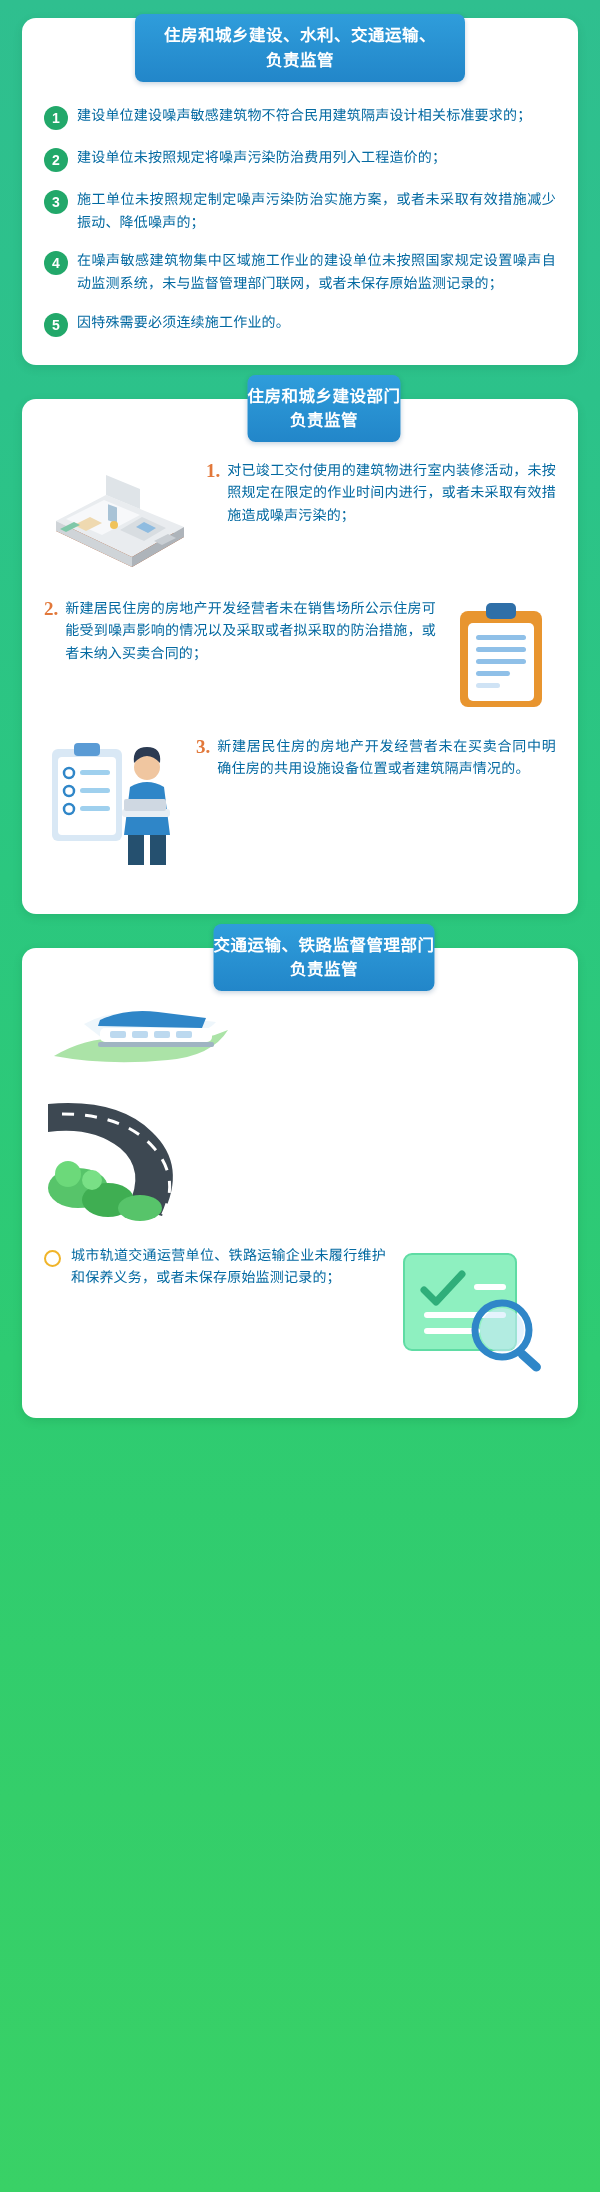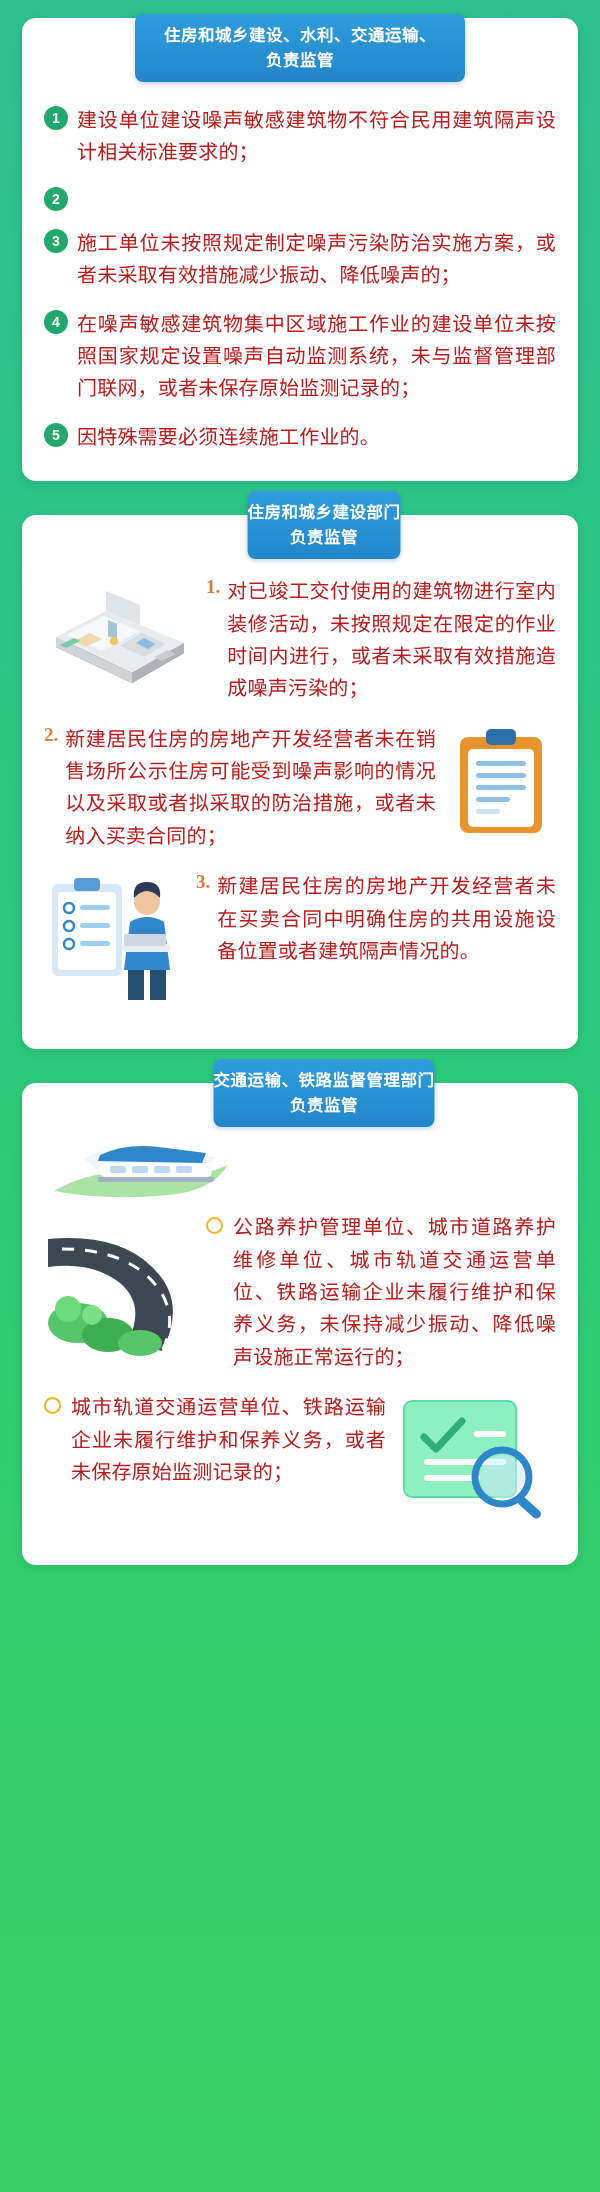--- a/index.html
+++ b/index.html
@@ -77,9 +77,9 @@
     margin-top:2px;
   }
   .txt{
-    font-size:20px;
+    font-size:14px;
     line-height:1.62;
-    color:#b91c1c;
+    color:#0369a1;
     letter-spacing:0.2px;
     text-align:justify;
   }

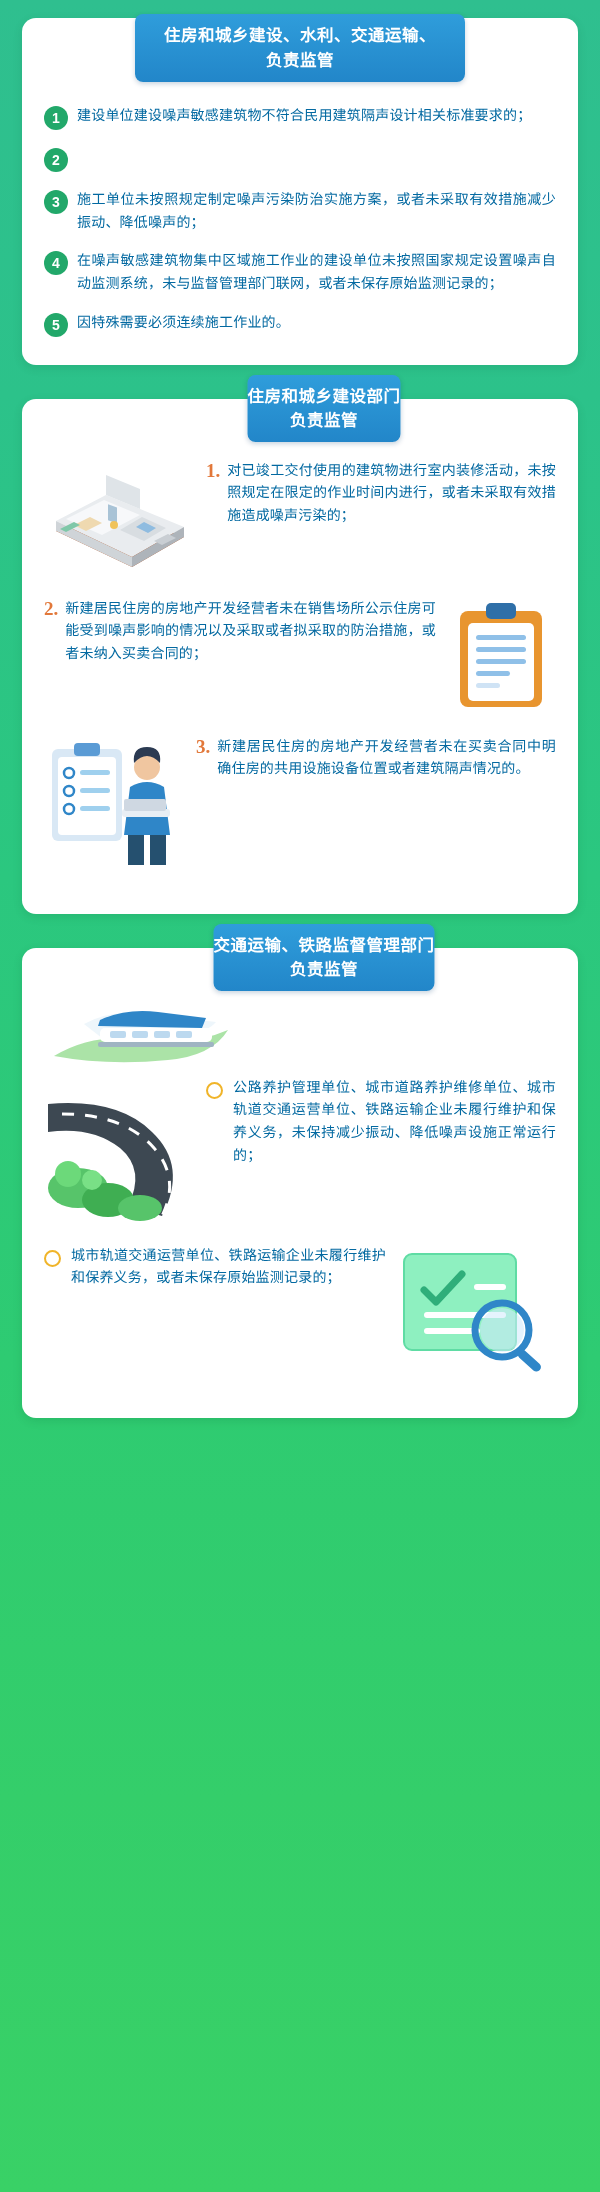--- a/index.html
+++ b/index.html
@@ -137,6 +137,7 @@
       </div>
       <div class="item">
         <div class="num-circle">2</div>
+        <div class="txt">建设单位未按照规定将噪声污染防治费用列入工程造价的；</div>
       </div>
       <div class="item">
         <div class="num-circle">3</div>

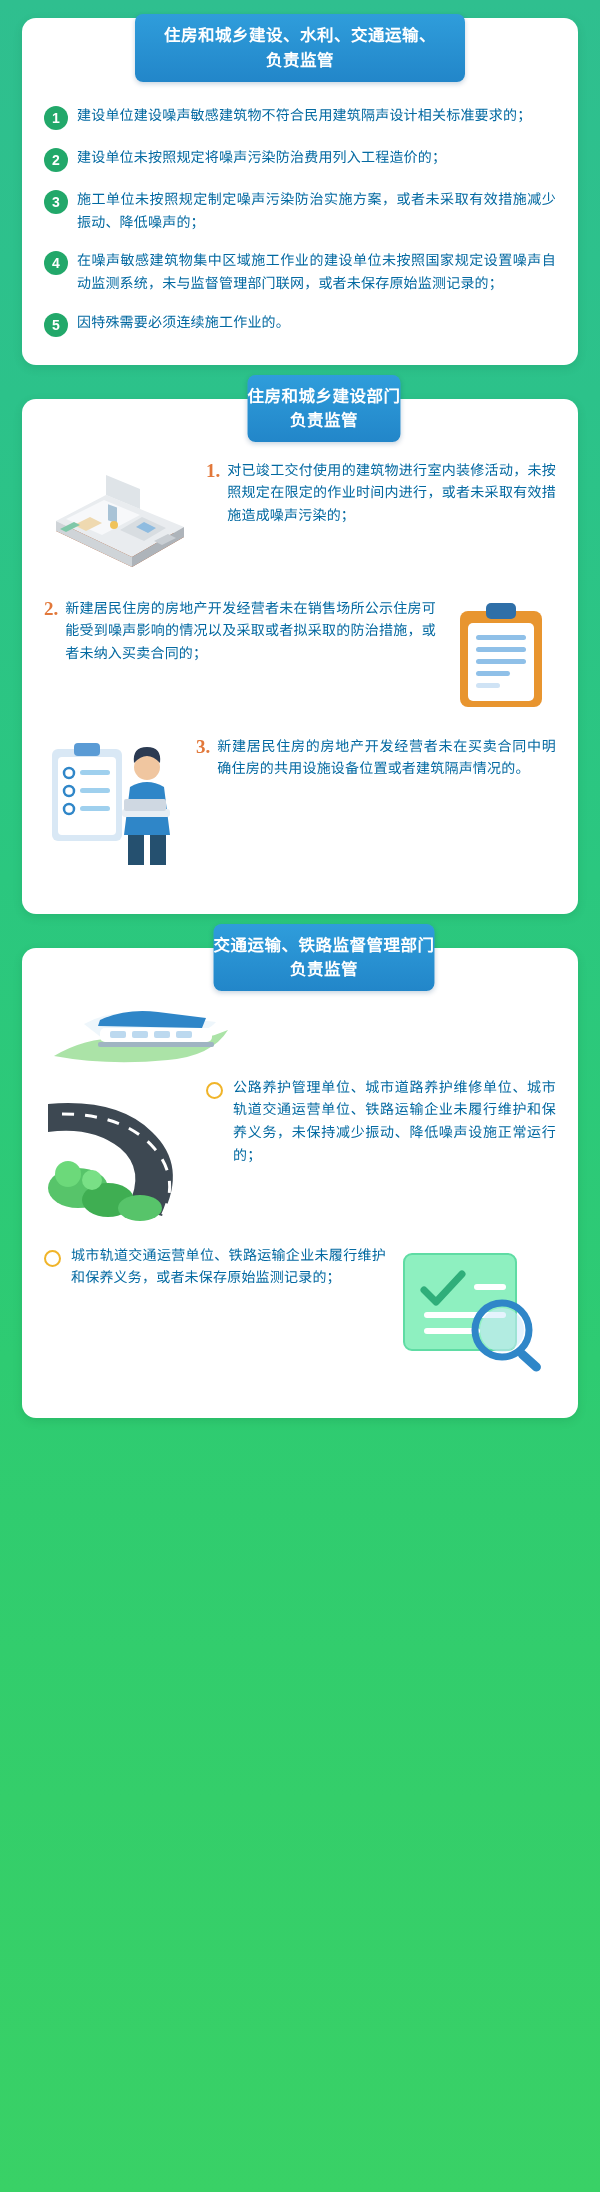--- a/index.html
+++ b/index.html
@@ -269,10 +269,6 @@
             <ellipse cx="96" cy="132" rx="22" ry="13" fill="#57c46a"></ellipse>
           </svg>
         </div>
-        <div class="block-text sub-flex">
-          <div class="ring"></div>
-          <div class="txt">公路养护管理单位、城市道路养护维修单位、城市轨道交通运营单位、铁路运输企业未履行维护和保养义务，未保持减少振动、降低噪声设施正常运行的；</div>
-        </div>
       </div>
 
       <div class="row-img">

